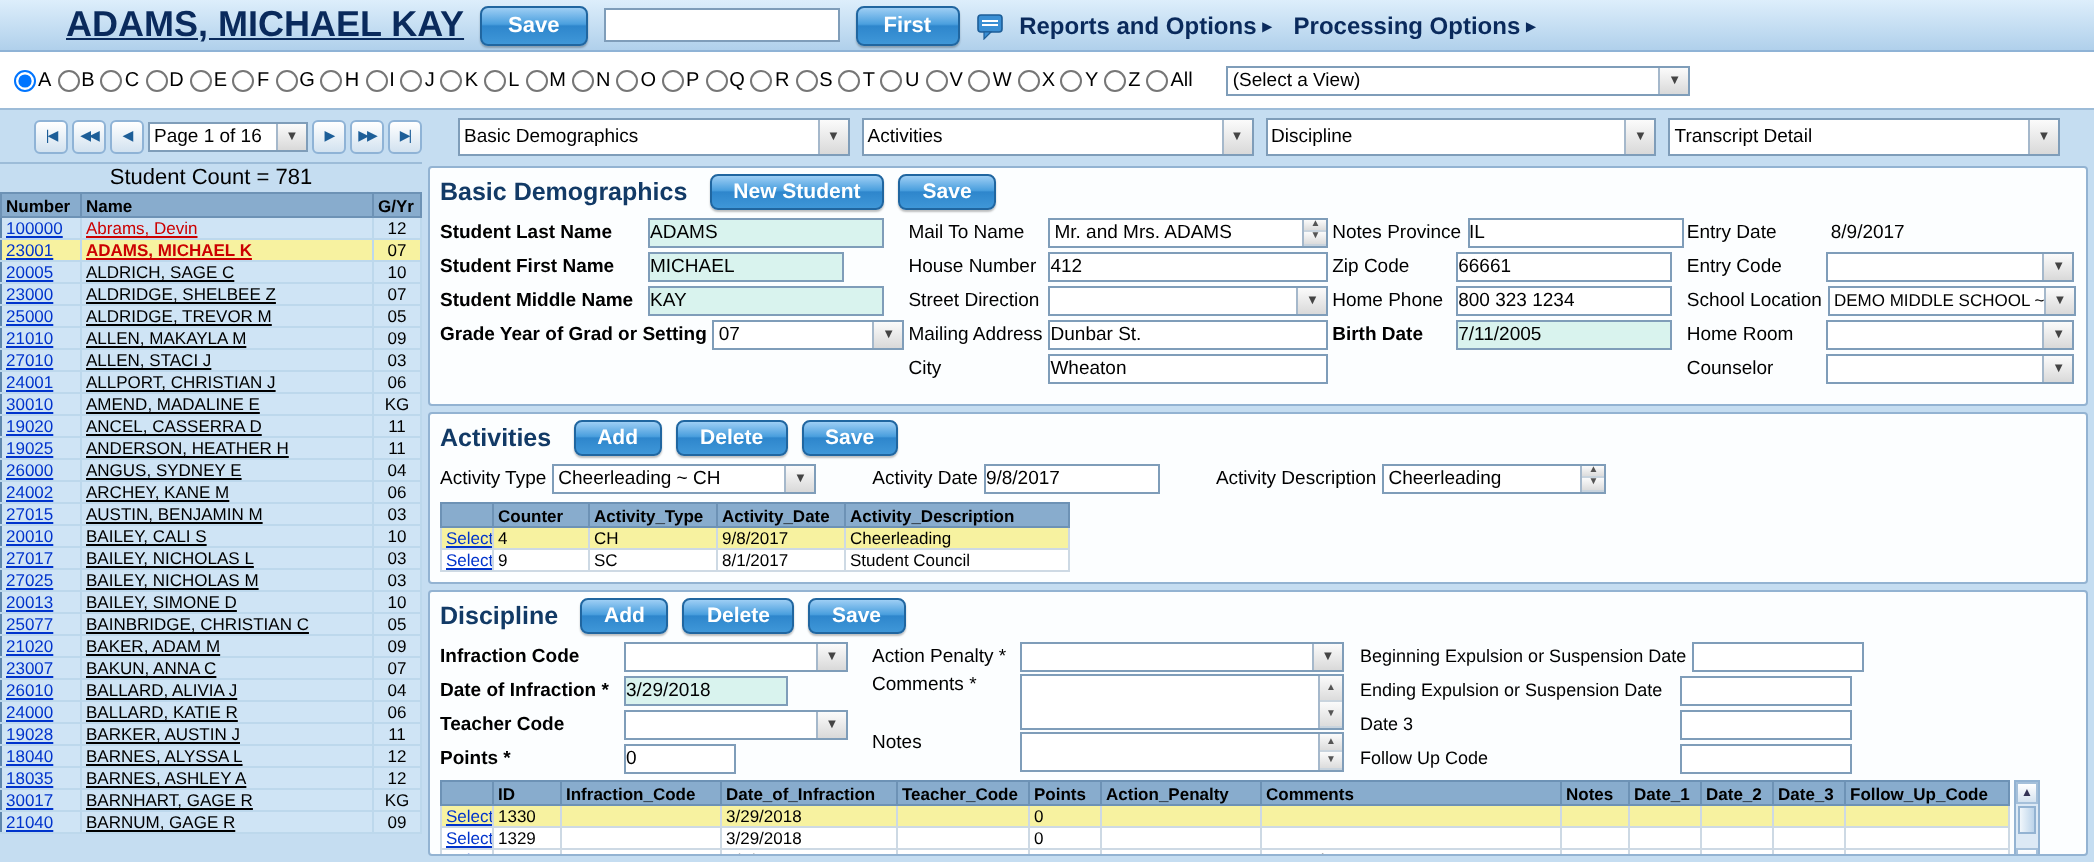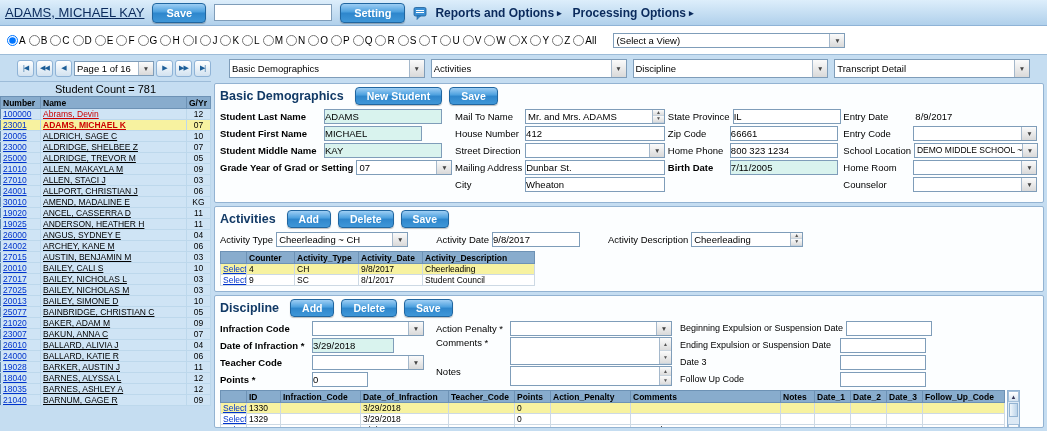--- a/index.html
+++ b/index.html
@@ -10,7 +10,7 @@
   
   .topbar { height:26px; display:flex; align-items:center; gap:8px; padding:0 5px;
             background:linear-gradient(#ddeefb,#b0d0eb); border-bottom:1px solid #8fb3d6; }
-  .student-title { font-size:13px; font-weight:normal; color:#0a2a5c; text-decoration:underline; }
+  .student-title { font-size:18px; font-weight:bold; color:#0a2a5c; text-decoration:underline;margin-left:28px; }
   .btn { background:linear-gradient(#9dcef4 0%,#4a9fde 45%,#2e86cc 50%,#3f97d8 100%);
          border:1px solid #2066a0; border-radius:4px; color:#fff; font-weight:bold;
          font-size:11px; padding:3px 13px; box-shadow:0 1px 1px rgba(0,0,0,.25); cursor:pointer; font-family:inherit; }

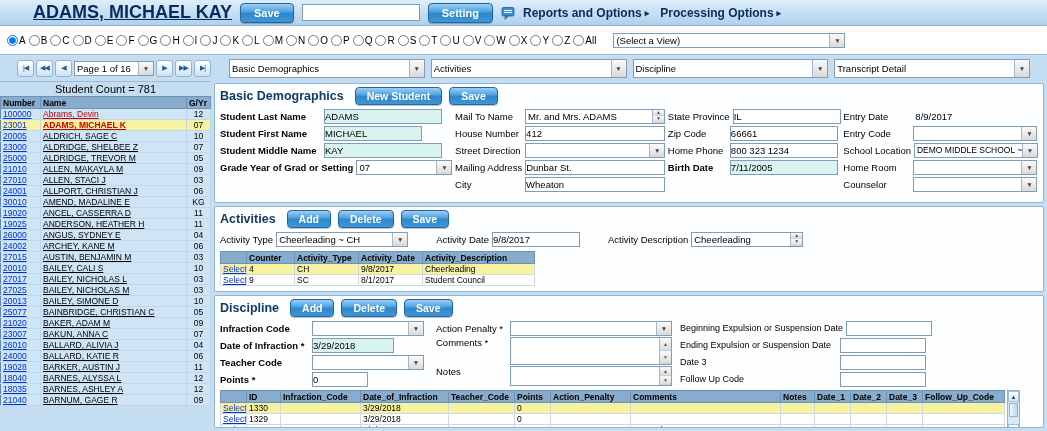--- a/index.html
+++ b/index.html
@@ -113,7 +113,7 @@
   <span class="student-title">ADAMS, MICHAEL KAY</span>
   <button class="btn">Save</button>
   <input class="search-input" value="" style="">
-  <button class="btn">Setting</button>
+  <button class="btn">First</button>
   <span class="icon-report">
     <svg width="14" height="14" viewBox="0 0 14 14">
       <rect x="1" y="1.5" width="12" height="8.5" rx="1.5" fill="#3a8fd4" stroke="#1d5e98" stroke-width="0.8"></rect>

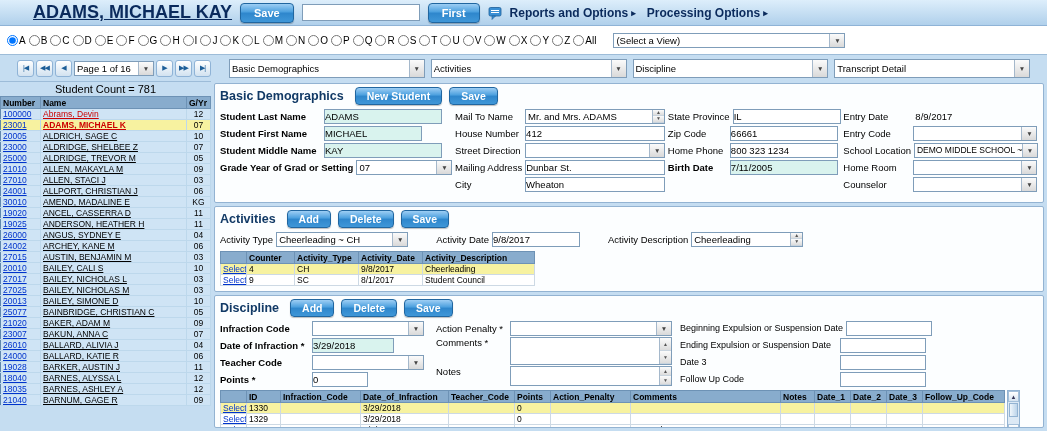--- a/index.html
+++ b/index.html
@@ -497,7 +497,7 @@
           </div>
           <div class="dcol dcol3">
             <div class="frow">
-              <span class="flabel">State Province</span>
+              <span class="flabel">Notes Province</span>
               <span class="ctl" style="width: 108px;">IL</span>
             </div>
             <div class="frow">

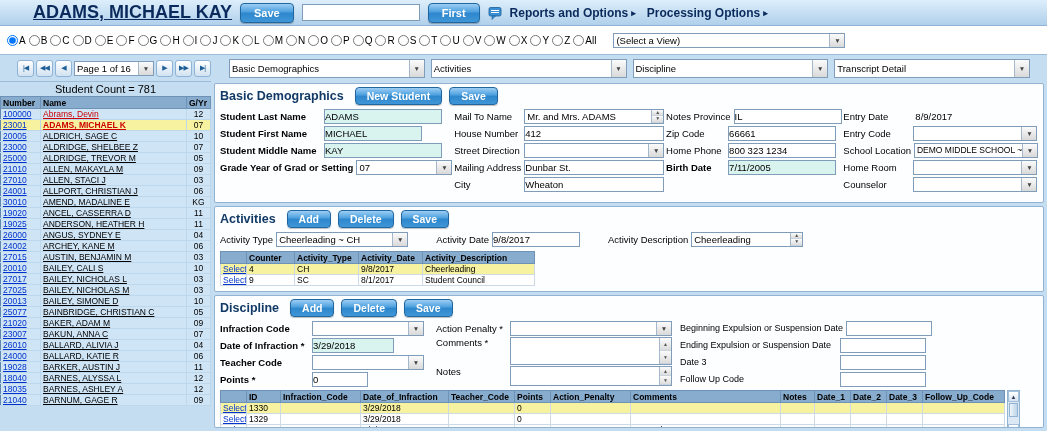--- a/index.html
+++ b/index.html
@@ -426,6 +426,11 @@
             <td class="gyr">12</td>
           </tr>
           <tr>
+            <td><a class="num-link">30017</a></td>
+            <td><a class="name-link">BARNHART, GAGE R</a></td>
+            <td class="gyr">KG</td>
+          </tr>
+          <tr>
             <td><a class="num-link">21040</a></td>
             <td><a class="name-link">BARNUM, GAGE R</a></td>
             <td class="gyr">09</td>

